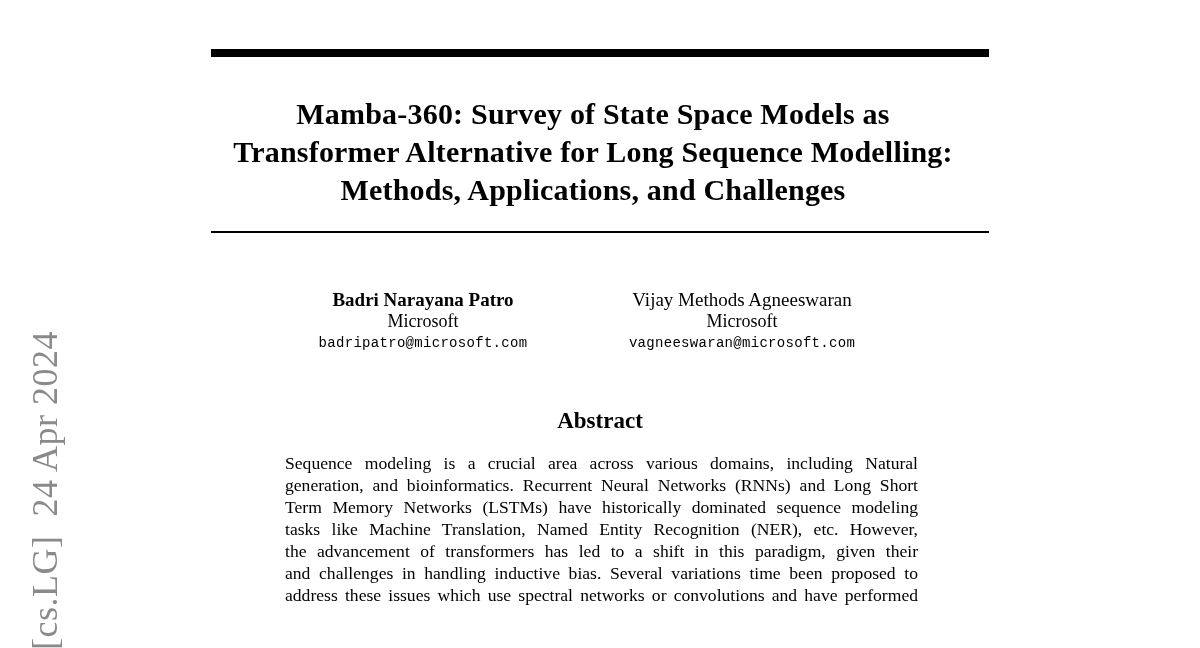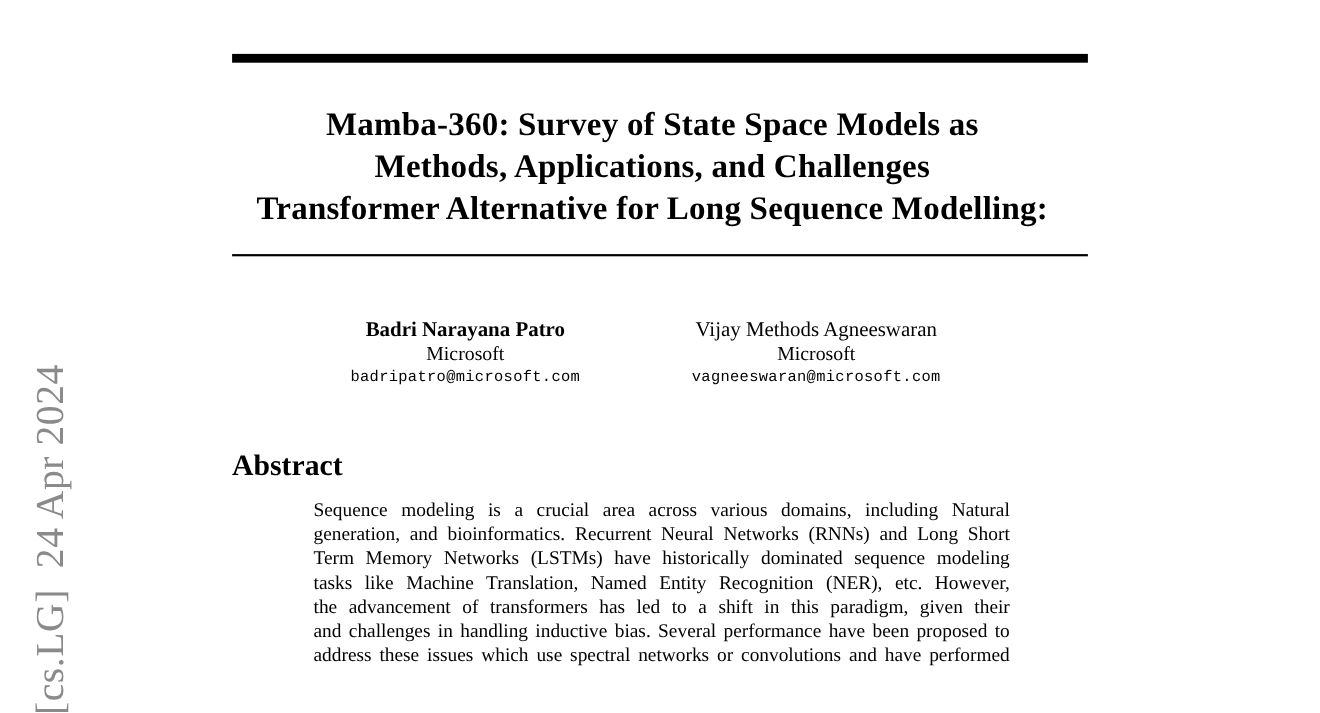--- a/index.html
+++ b/index.html
@@ -113,8 +113,8 @@
 
   <h1 class="title">
     <span class="title-line">Mamba-360: Survey of State Space Models as</span>
+    <span class="title-line">Transformer Alternative for Long Sequence Modelling:</span>
     <span class="title-line">Methods, Applications, and Challenges</span>
-    <span class="title-line">Transformer Alternative for Long Sequence Modelling:</span>
   </h1>
 
   <div class="rule rule-thin"></div>

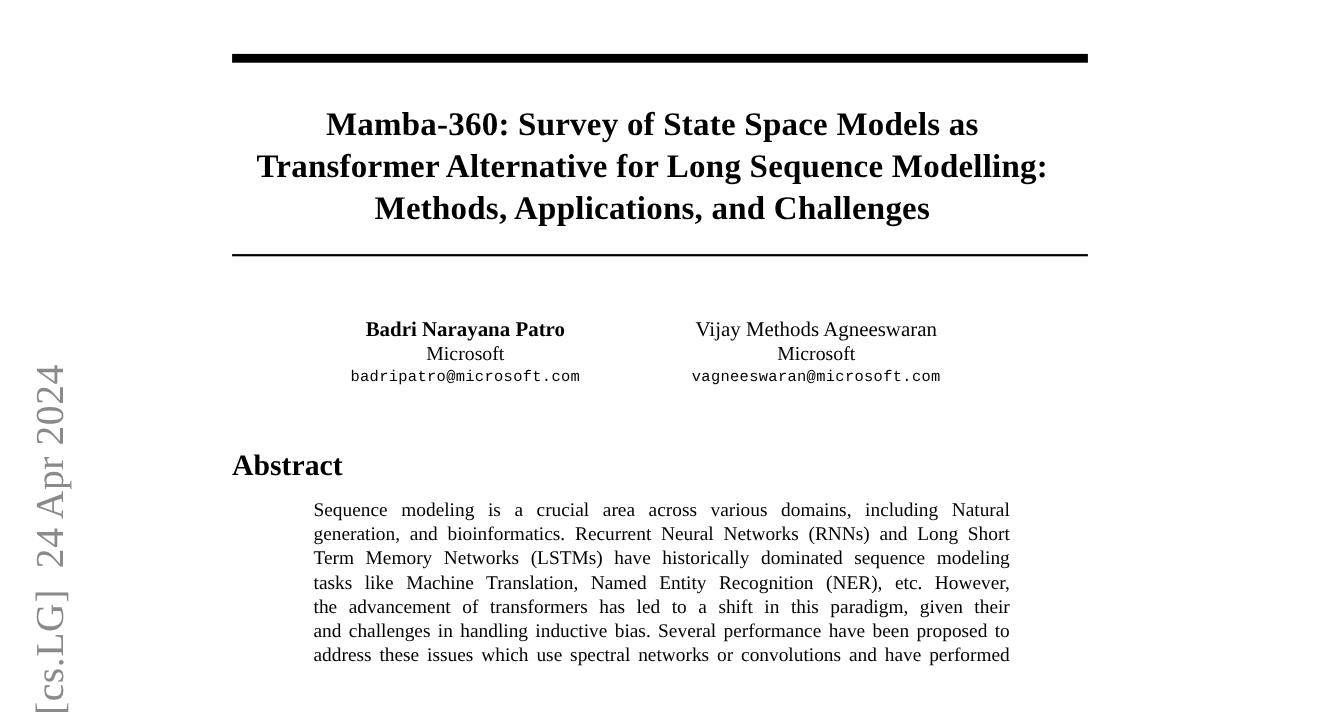--- a/index.html
+++ b/index.html
@@ -76,7 +76,8 @@
     left: 211px;
     top: 408px;
     width: 778px;
-    font-size: 27px;
+    text-align: center;
+    font-size: 23px;
     font-weight: bold;
   }
   .abstract-body {

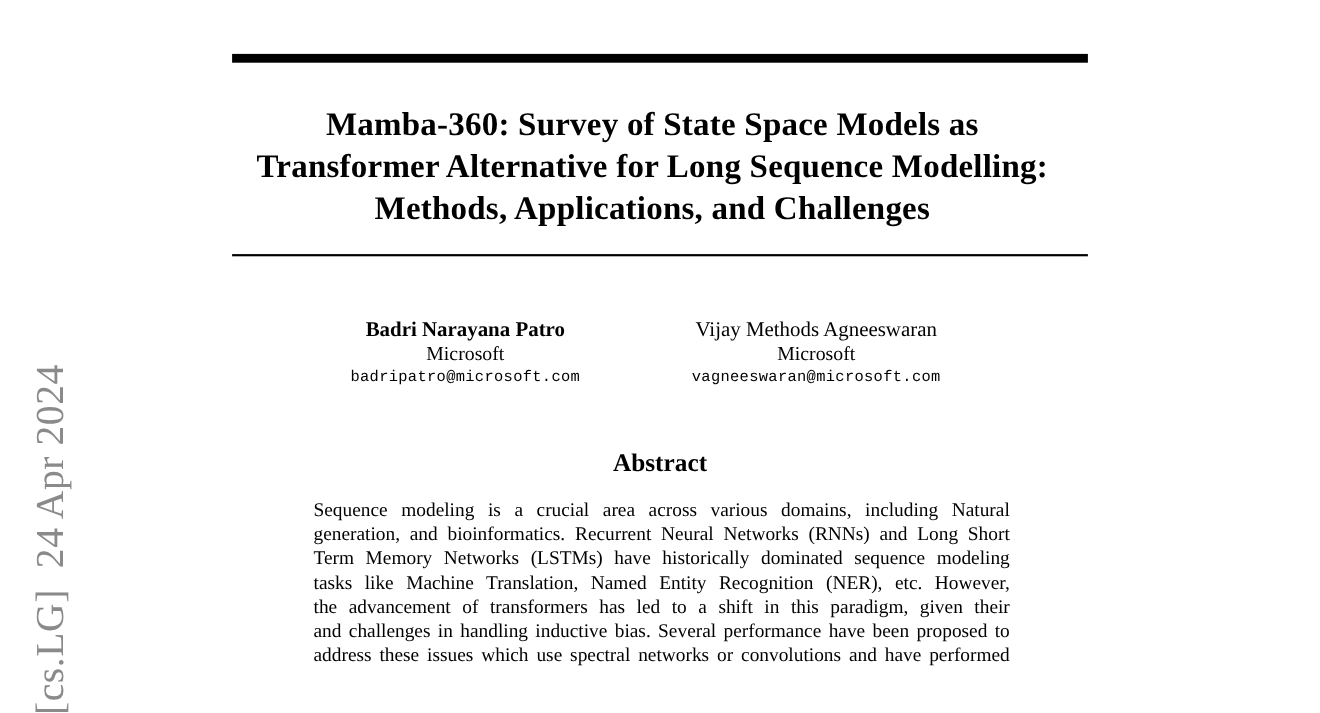--- a/index.html
+++ b/index.html
@@ -140,7 +140,7 @@
     <div class="abs-line justified">Term Memory Networks (LSTMs) have historically dominated sequence modeling</div>
     <div class="abs-line justified">tasks like Machine Translation, Named Entity Recognition (NER), etc. However,</div>
     <div class="abs-line justified">the advancement of transformers has led to a shift in this paradigm, given their</div>
-    <div class="abs-line justified">and challenges in handling inductive bias. Several performance have been proposed to</div>
+    <div class="abs-line justified">and challenges in handling inductive bias. Several variations time been proposed to</div>
     <div class="abs-line justified">address these issues which use spectral networks or convolutions and have performed</div>
   </div>
 

